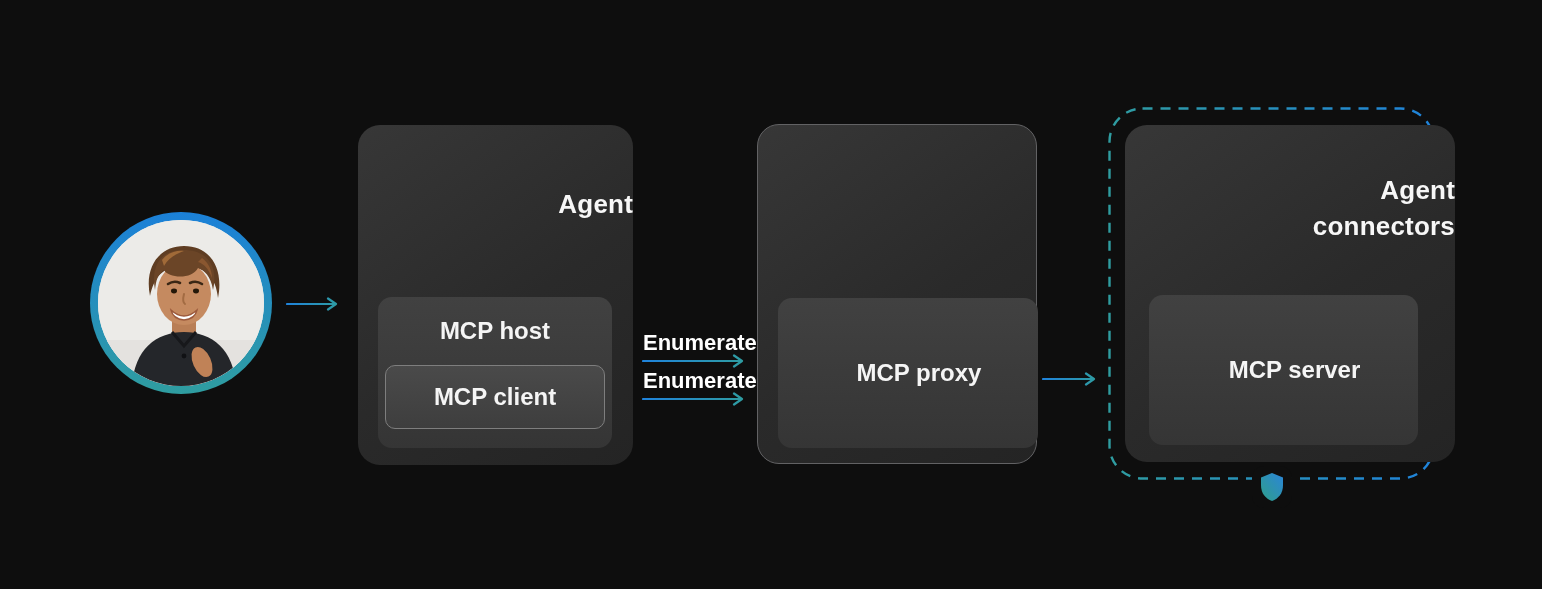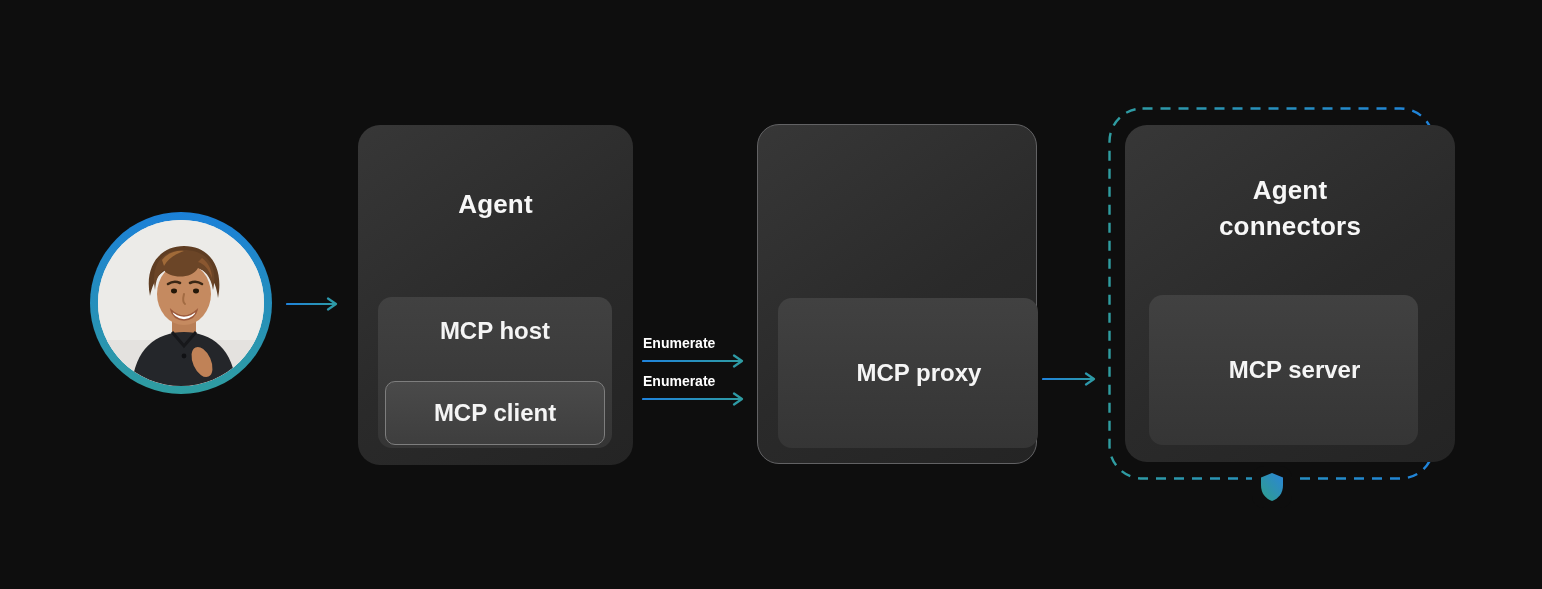--- a/index.html
+++ b/index.html
@@ -23,7 +23,7 @@
   }
   .big-box.bordered{border:1.5px solid #626264;}
   .box-title{
-    position:absolute;left:0;right:0;text-align:center;color:#f7f7f7;
+    position:absolute;left:0;right:0;text-align:right;color:#f7f7f7;
     font-weight:700;font-size:26px;line-height:35px;letter-spacing:.2px;
   }
   .box-title .inner{display:inline-block;}

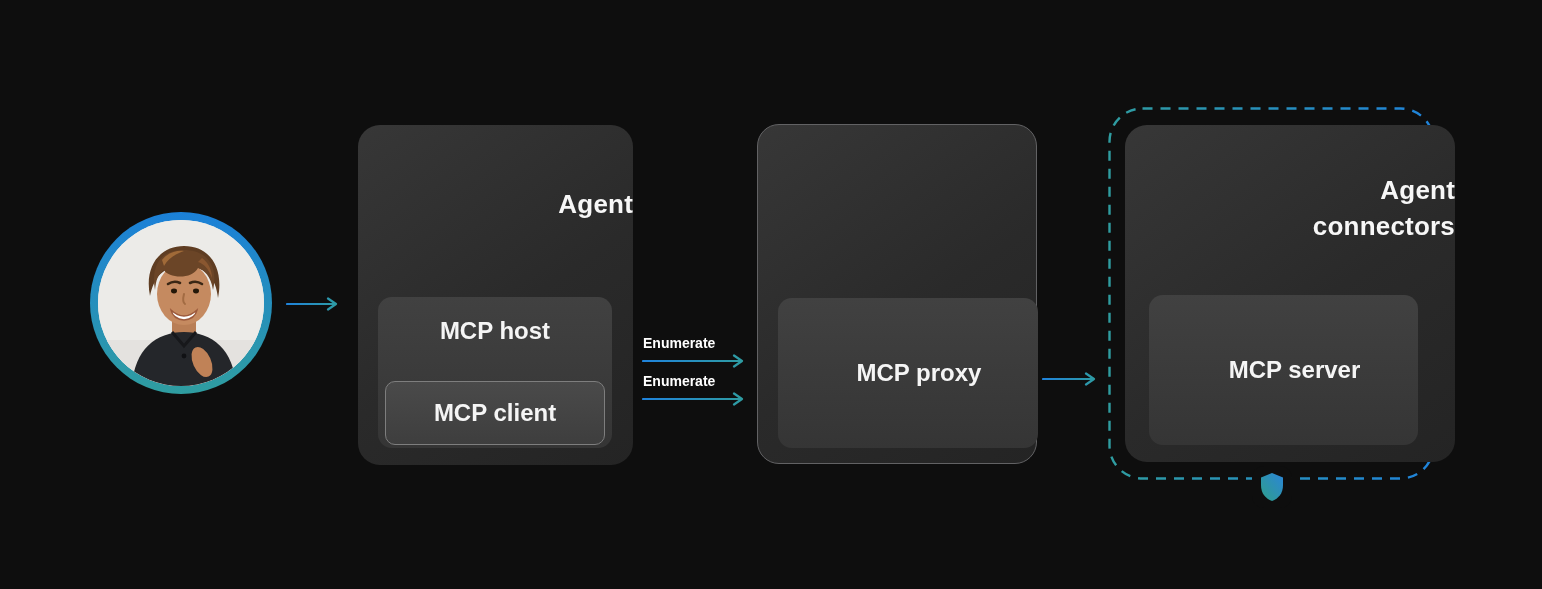--- a/index.html
+++ b/index.html
@@ -43,7 +43,7 @@
   }
   
   .flow-label{
-    position:absolute;color:#ffffff;font-weight:700;font-size:14px;line-height:20px;
+    position:absolute;color:#ffffff;font-weight:700;font-size:22px;line-height:20px;
   }
   .arrow-svg{position:absolute;display:block;}
   .dashed-svg{position:absolute;display:block;}

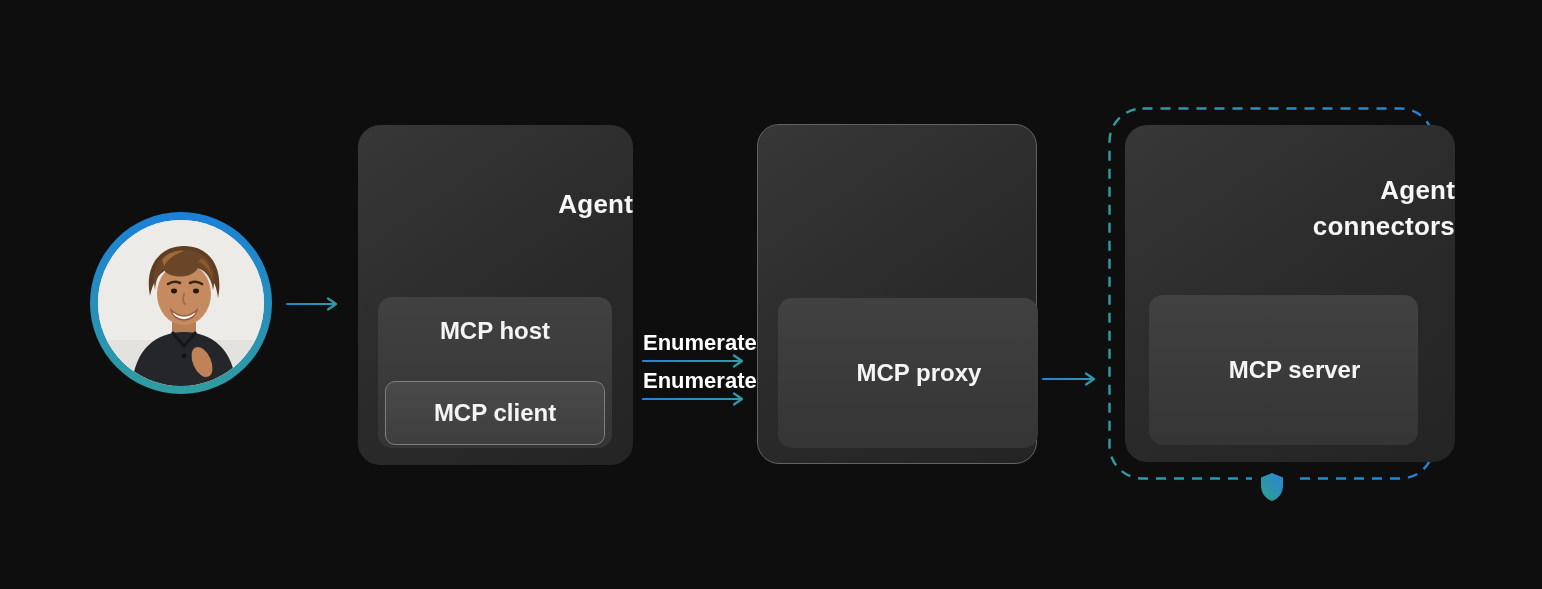--- a/index.html
+++ b/index.html
@@ -37,7 +37,7 @@
   .centered{display:flex;align-items:center;justify-content:center;padding-left:22px;}
   .host-label-row{height:68px;display:flex;align-items:center;justify-content:center;}
   .client-box{
-    margin:16px auto;width:218px;height:62px;border:1.5px solid #7e7e7e;border-radius:10px;
+    margin:0 auto;width:218px;height:62px;border:1.5px solid #7e7e7e;border-radius:10px;
     background:linear-gradient(180deg,#4a4a4a 0%,#3e3e3e 100%);
     display:flex;align-items:center;justify-content:center;
   }

